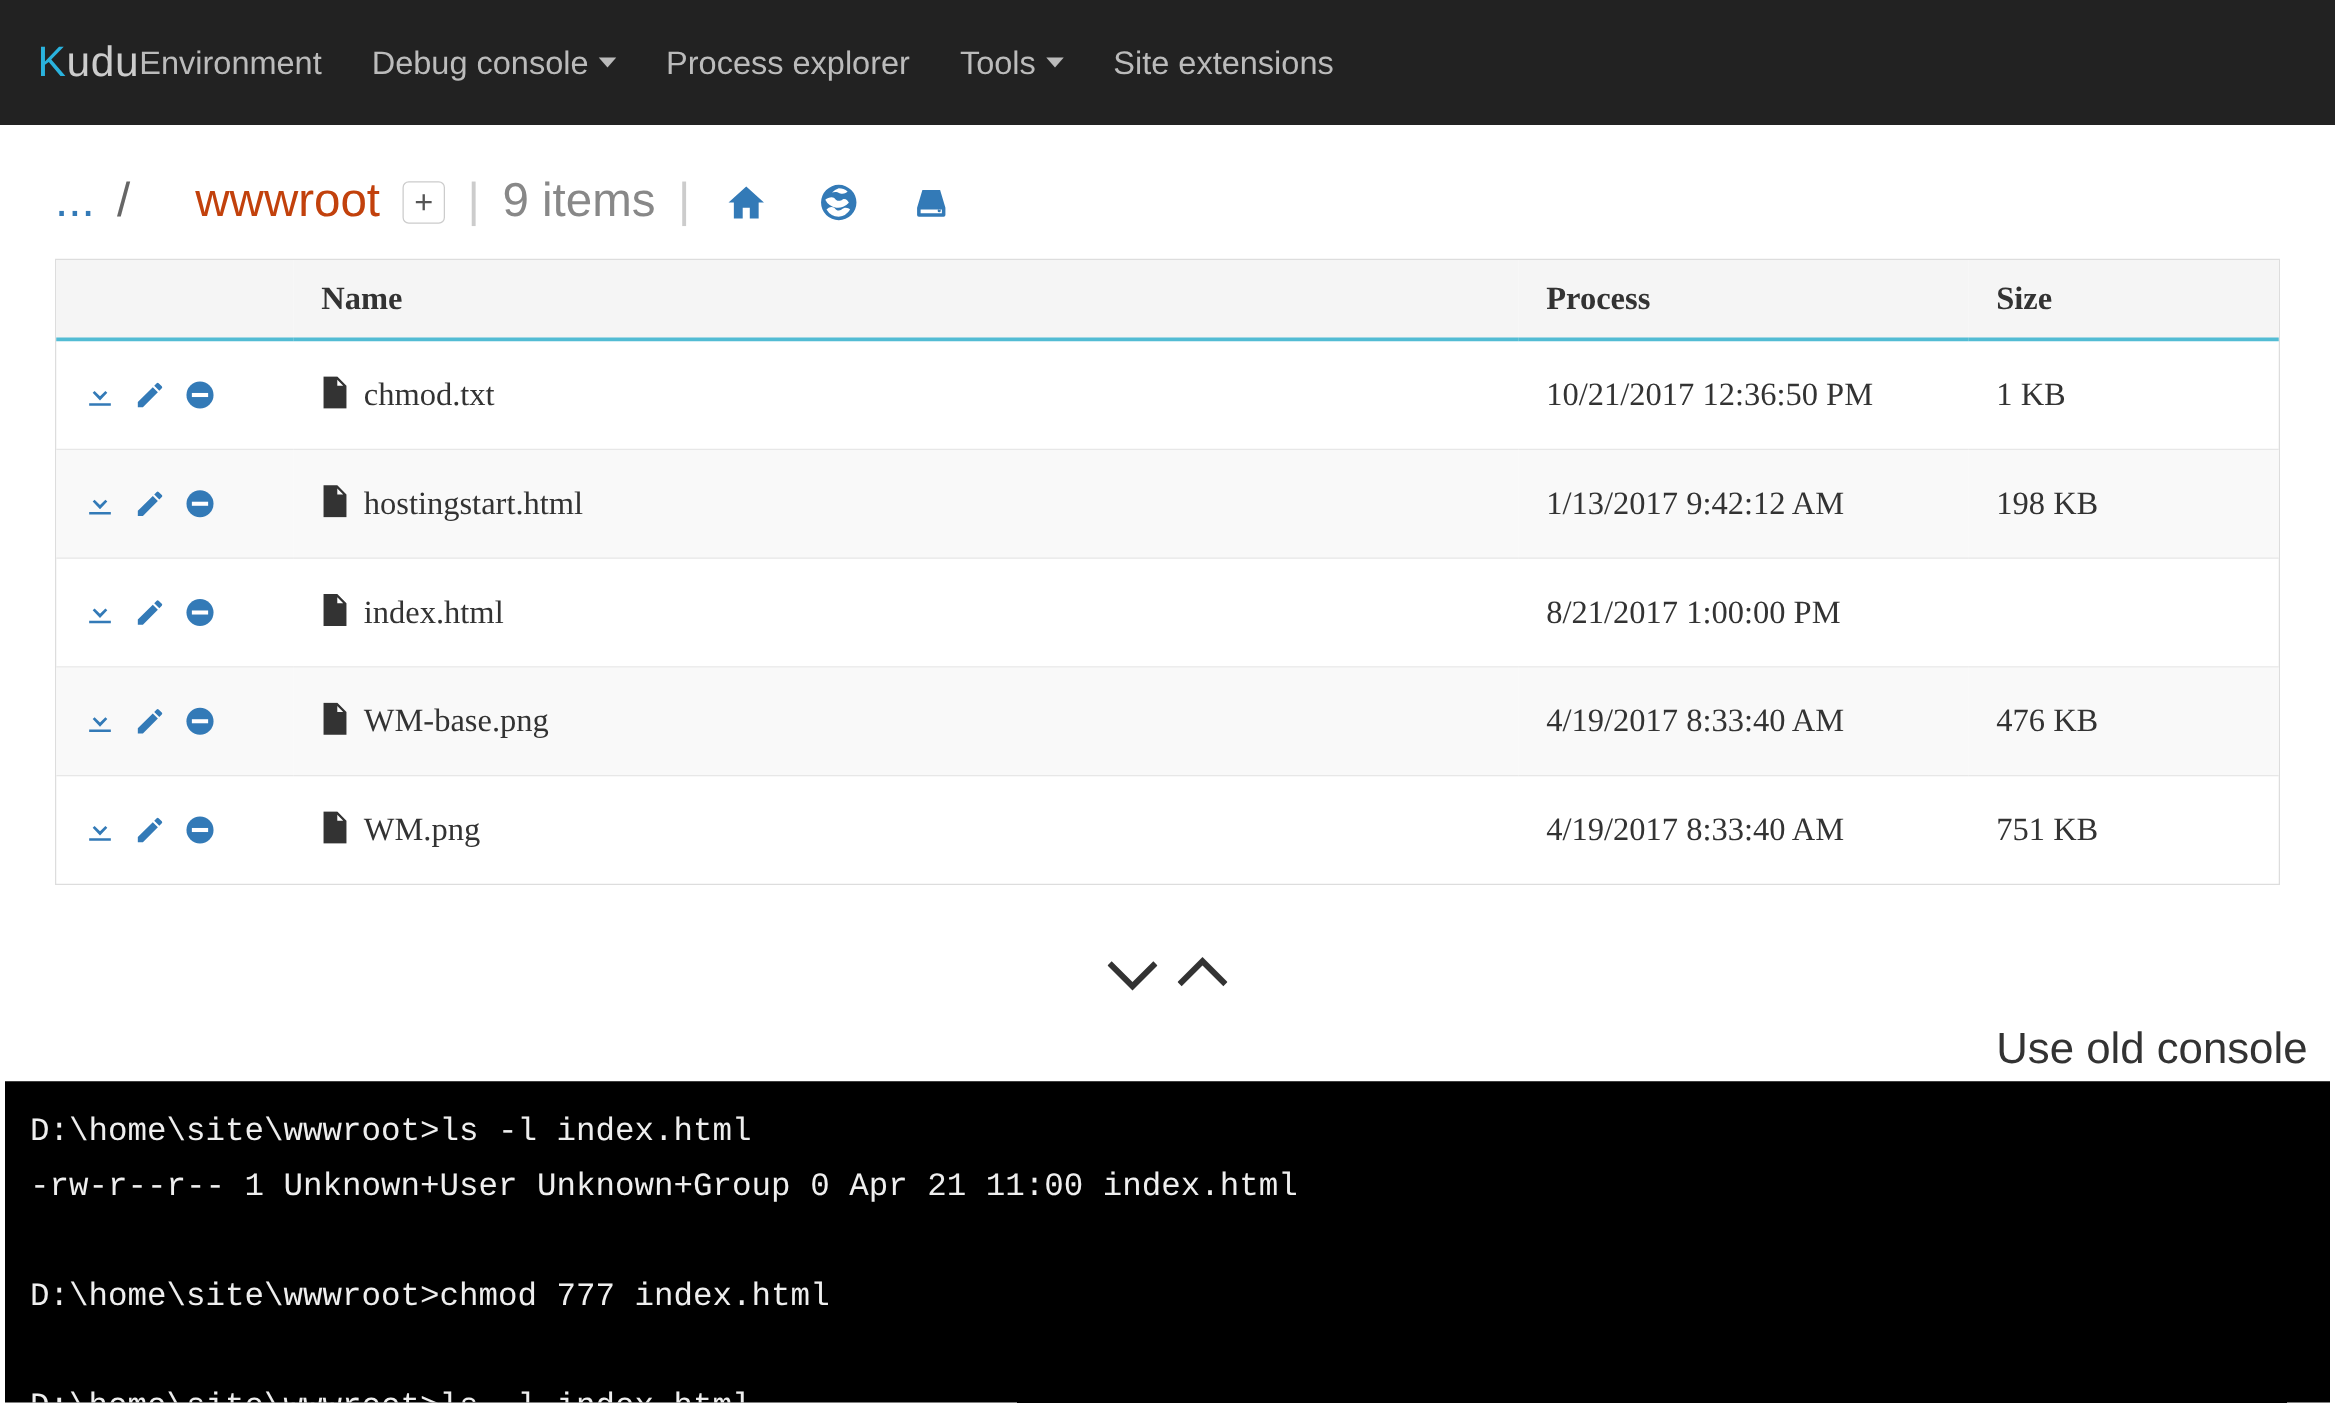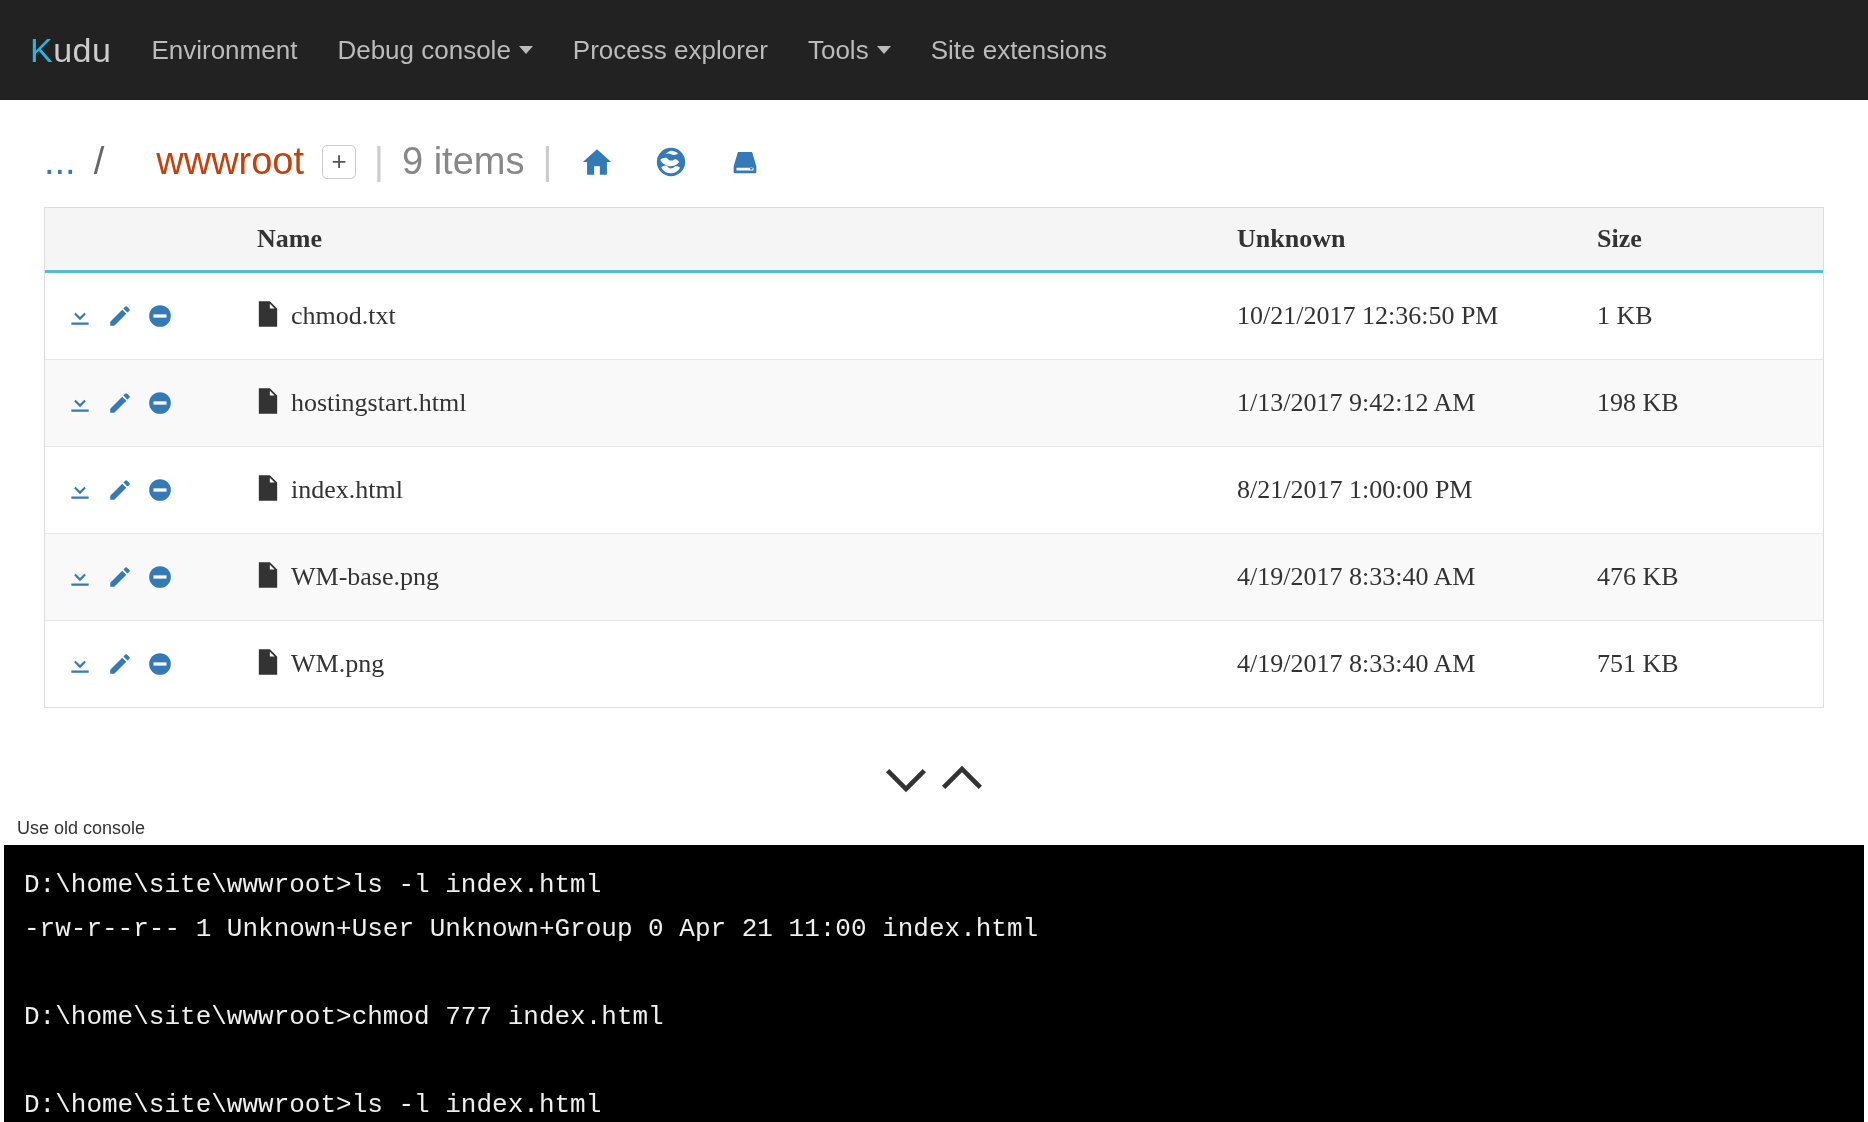--- a/index.html
+++ b/index.html
@@ -5,7 +5,7 @@
   * { box-sizing: border-box; margin: 0; padding: 0; }
   html, body { width: 1868px; height: 1122px; font-family: "Helvetica Neue", Helvetica, Arial, sans-serif; background: #fff; color: #333; }
   
-  .navbar { background: #222; height: 100px; display: flex; align-items: center; padding: 0 30px; gap: 40px; }
+  .navbar { background: #222; height: 100px; display: flex; align-items: center; padding: 0 30px; }
   .brand { font-size: 34px; font-weight: 400; color: #ccc; letter-spacing: .5px; }
   .brand .k { color: #2ab3de; font-weight: 500; }
   .nav { display: flex; gap: 40px; text-align: center; }

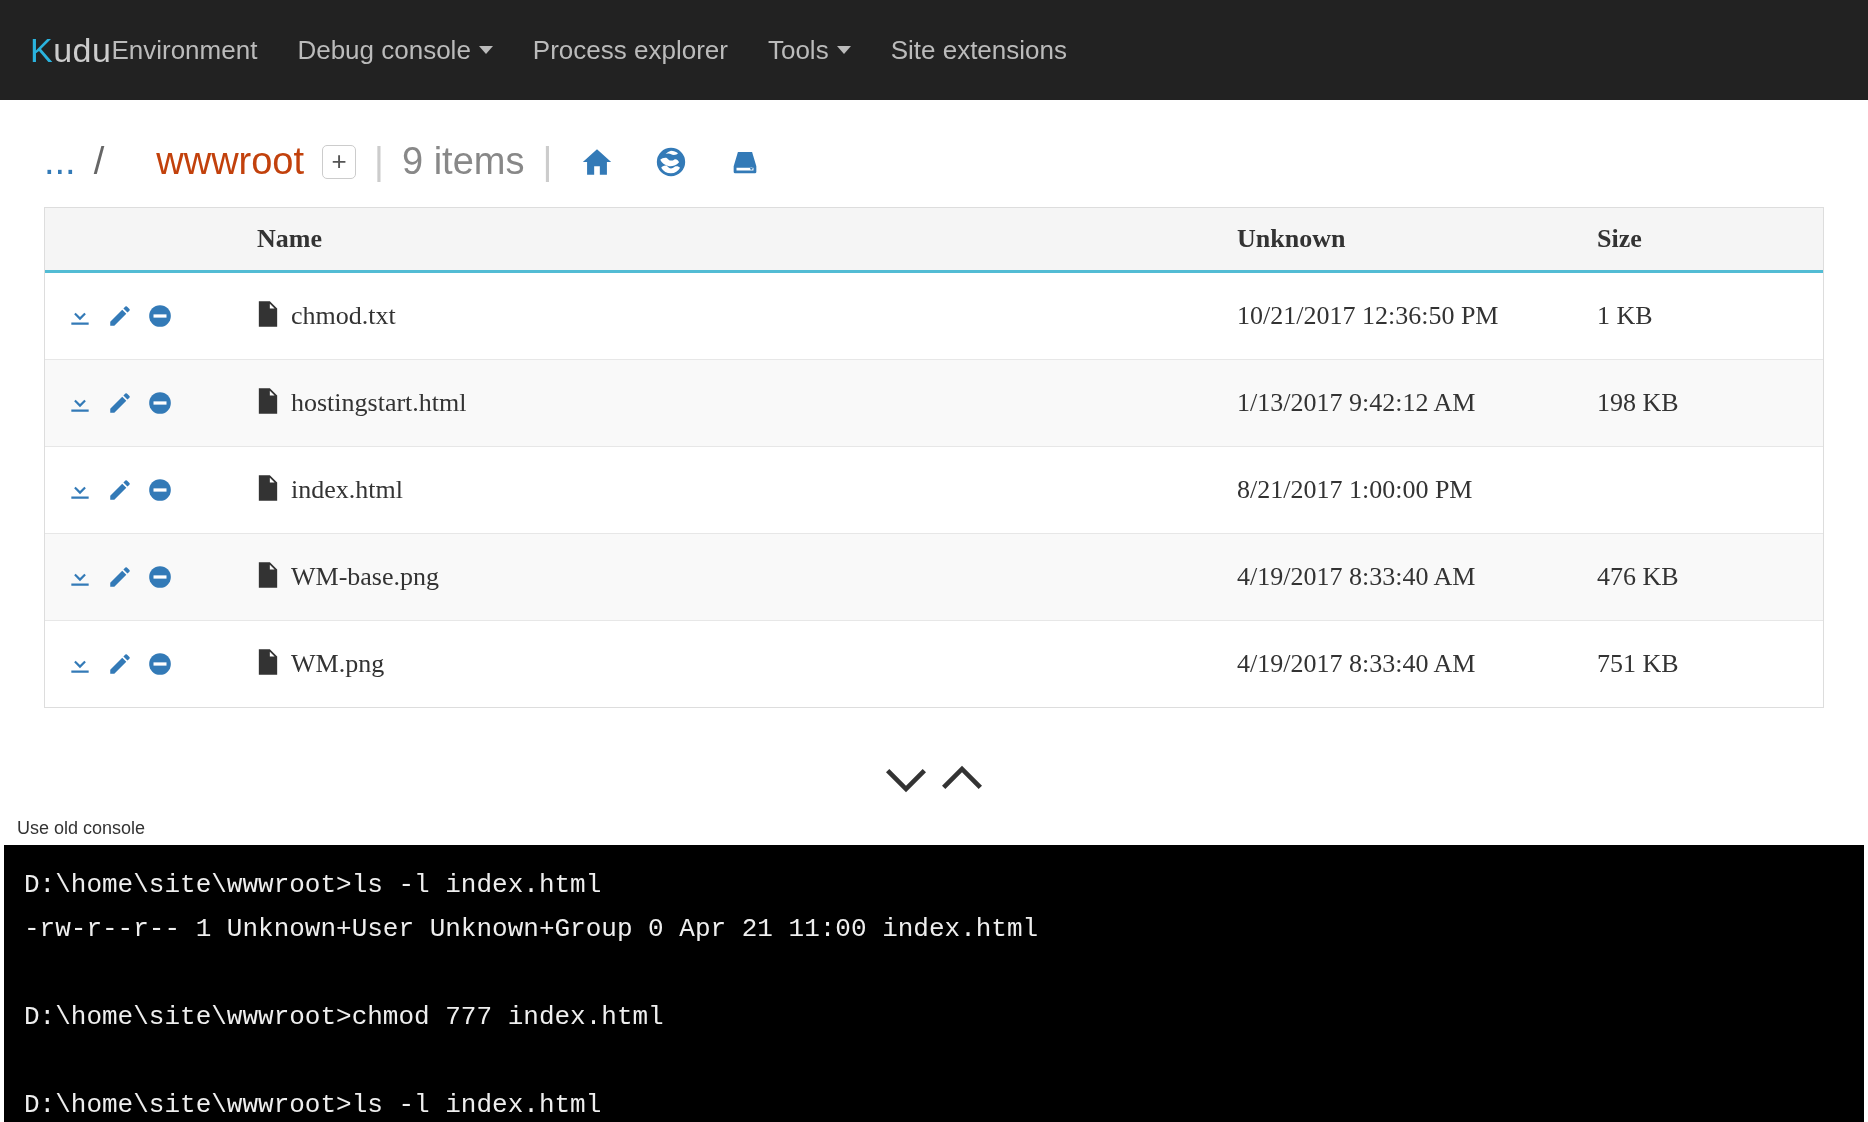--- a/index.html
+++ b/index.html
@@ -105,7 +105,7 @@
       <tr>
         <th class="td-actions"></th>
         <th class="td-name">Name</th>
-        <th class="td-mod">Unknown</th>
+        <th class="td-mod">Process</th>
         <th>Size</th>
       </tr>
     </thead>

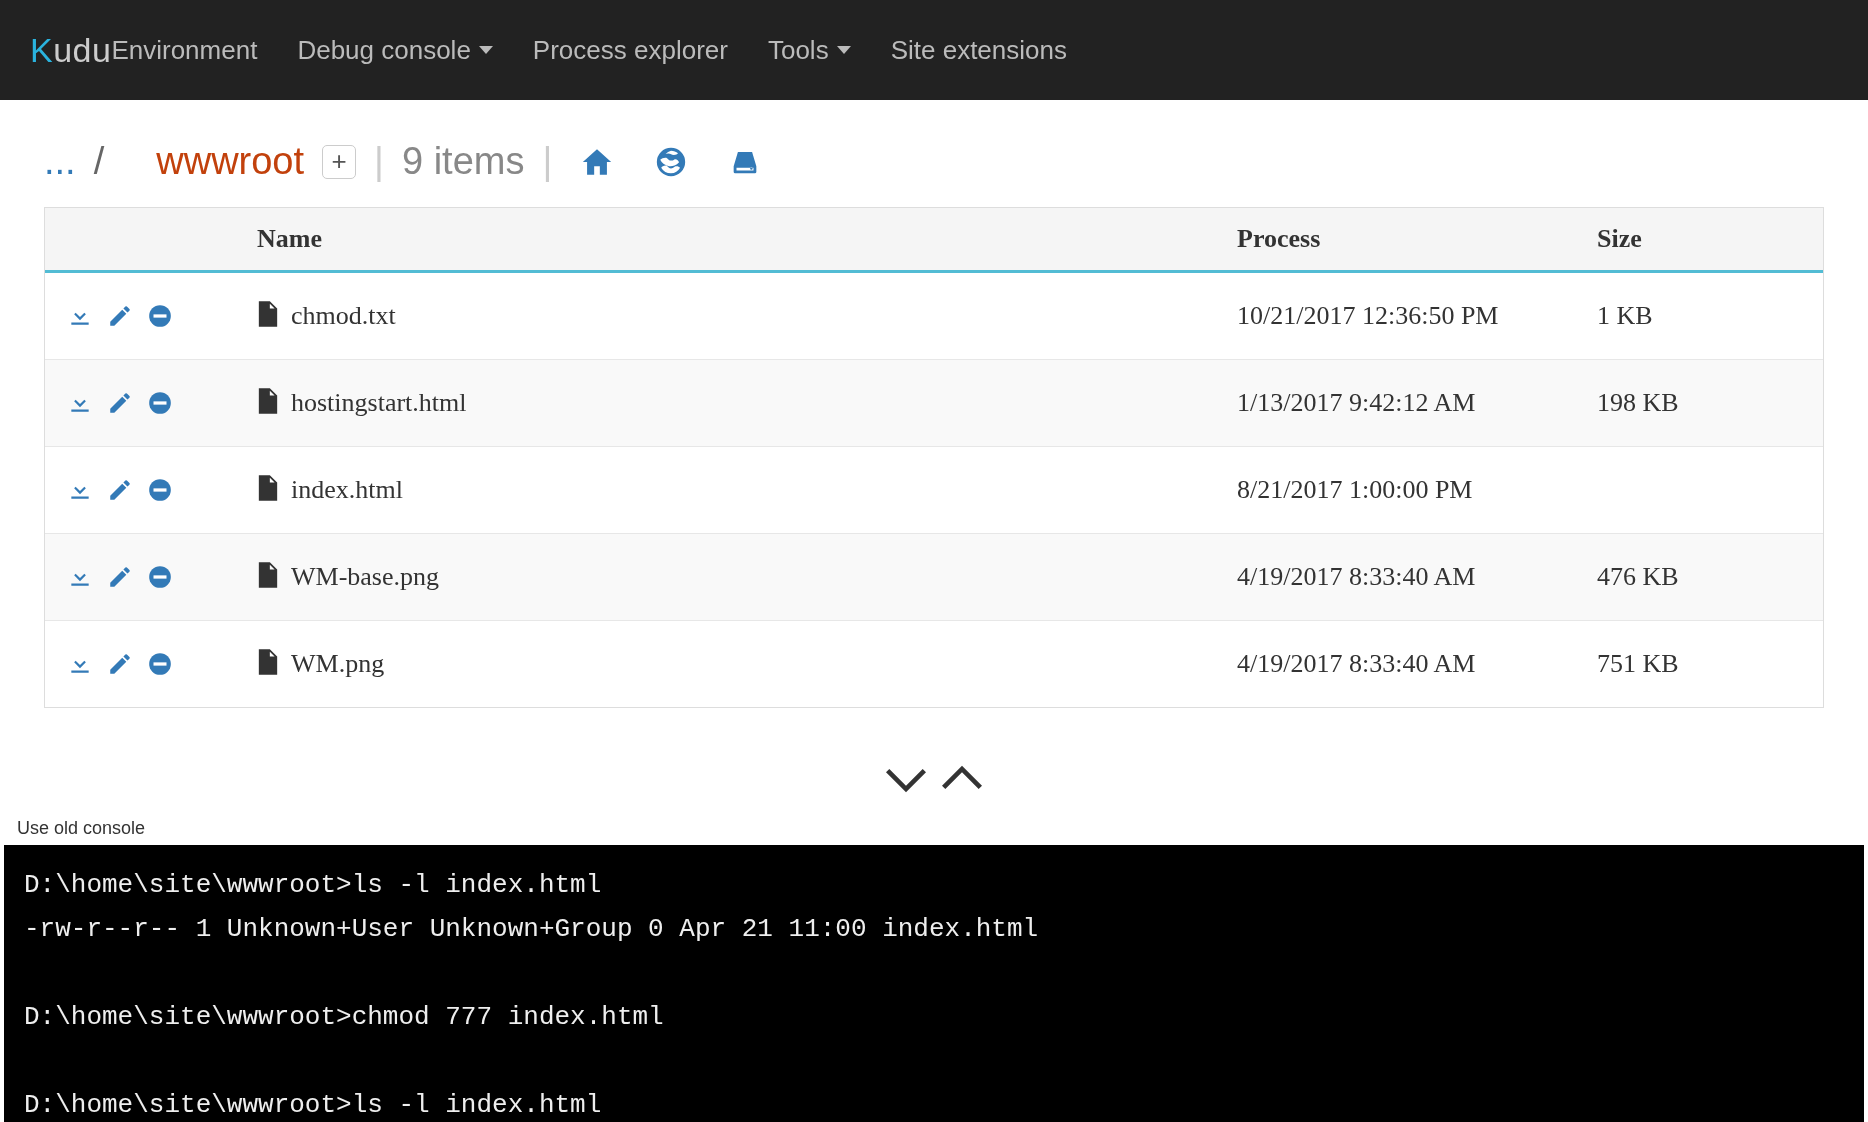--- a/index.html
+++ b/index.html
@@ -39,7 +39,7 @@
   .chev { display: inline-block; margin: 0 6px; cursor: pointer; }
   .chev svg { width: 40px; height: 30px; fill: #333; }
   
-  .old-console { font-size: 18px; color: #333; padding: 0 22px 6px 17px; }
+  .old-console { text-align: right; font-size: 35px; color: #333; padding: 0 22px 6px 17px; }
   .old-console span { cursor: pointer; }
   
   .console { margin: 0 4px; background: #000; color: #eee; font-family: Consolas, "Courier New", monospace; font-size: 26px; line-height: 44px; padding: 18px 20px 22px 20px; white-space: pre; }

